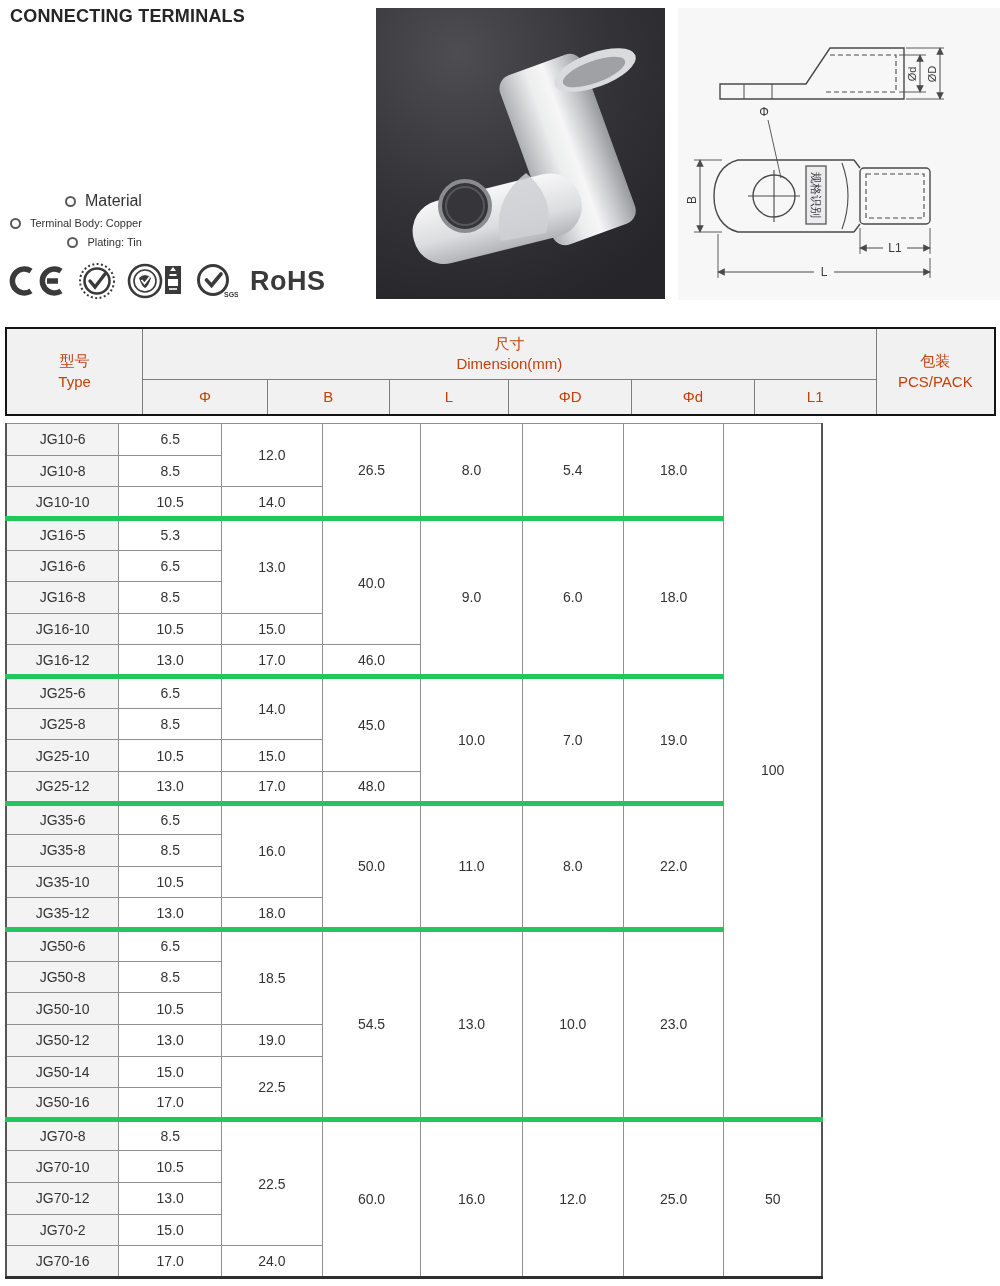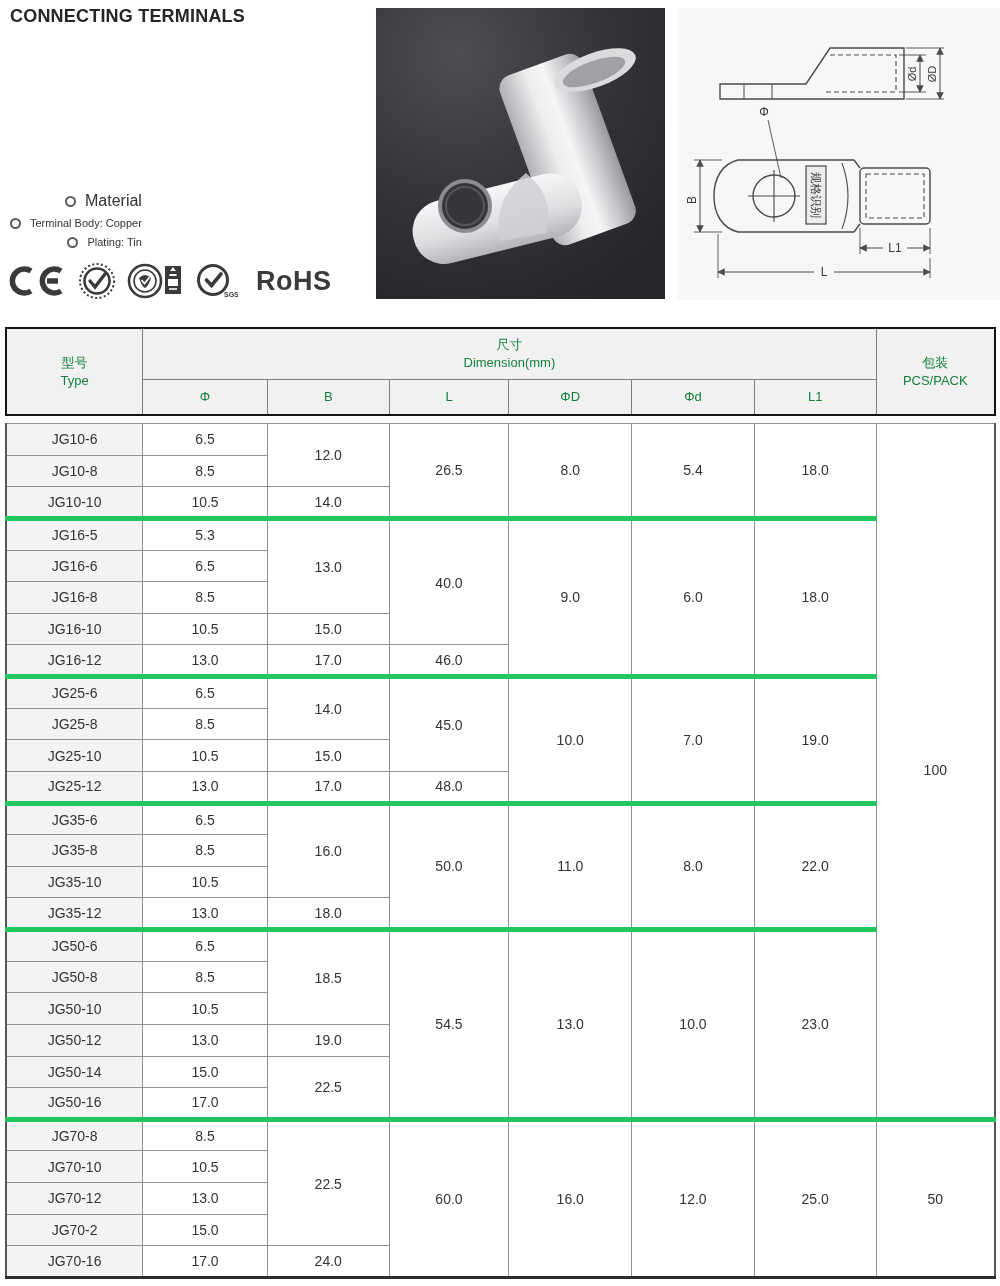--- a/index.html
+++ b/index.html
@@ -23,7 +23,7 @@
   .certs { position:absolute; left:8px; top:262px; height:38px; display:flex; align-items:center; }
   .certs svg { display:block; }
   .cert-gap { width:10px; }
-  .rohs { font-size:27px; font-weight:bold; color:#3a3a3a; margin-left:18px; letter-spacing:0.5px; }
+  .rohs { font-size:27px; font-weight:bold; color:#3a3a3a; margin-left:12px; letter-spacing:0.5px; }
   
   .photo { position:absolute; left:376px; top:8px; width:289px; height:291px; }
   

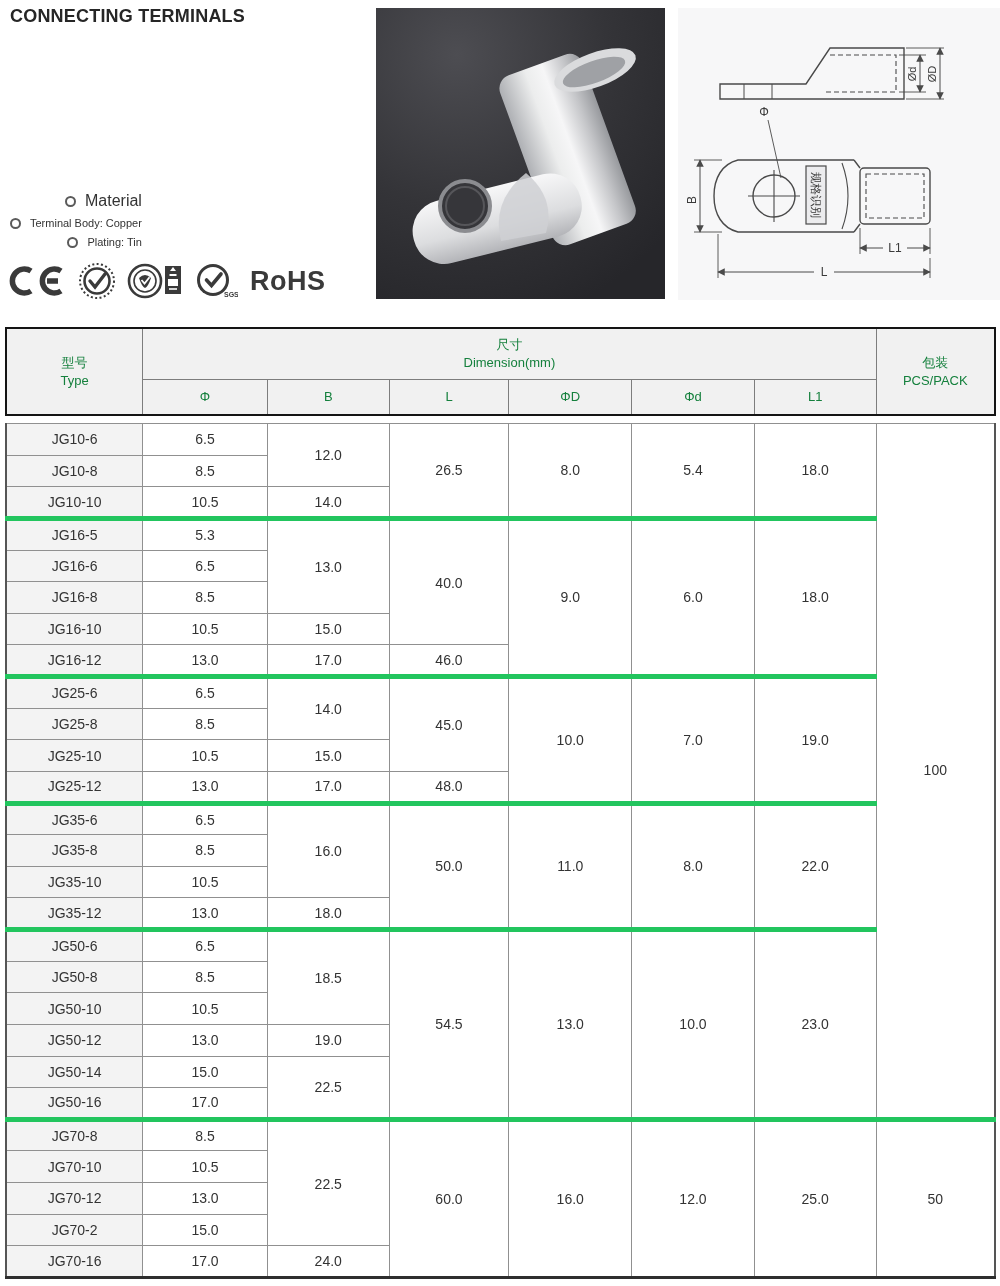--- a/index.html
+++ b/index.html
@@ -37,7 +37,7 @@
   }
   .head-table td {
     border:1px solid #7d7d7d; text-align:center; vertical-align:middle;
-    font-size:13px; color:#15803d; padding:0; line-height:1.35;
+    font-size:15px; color:#c2410c; padding:0; line-height:1.35;
   }
   .head-table tr.h1 { height:51px; }
   .head-table tr.h2 { height:36px; }

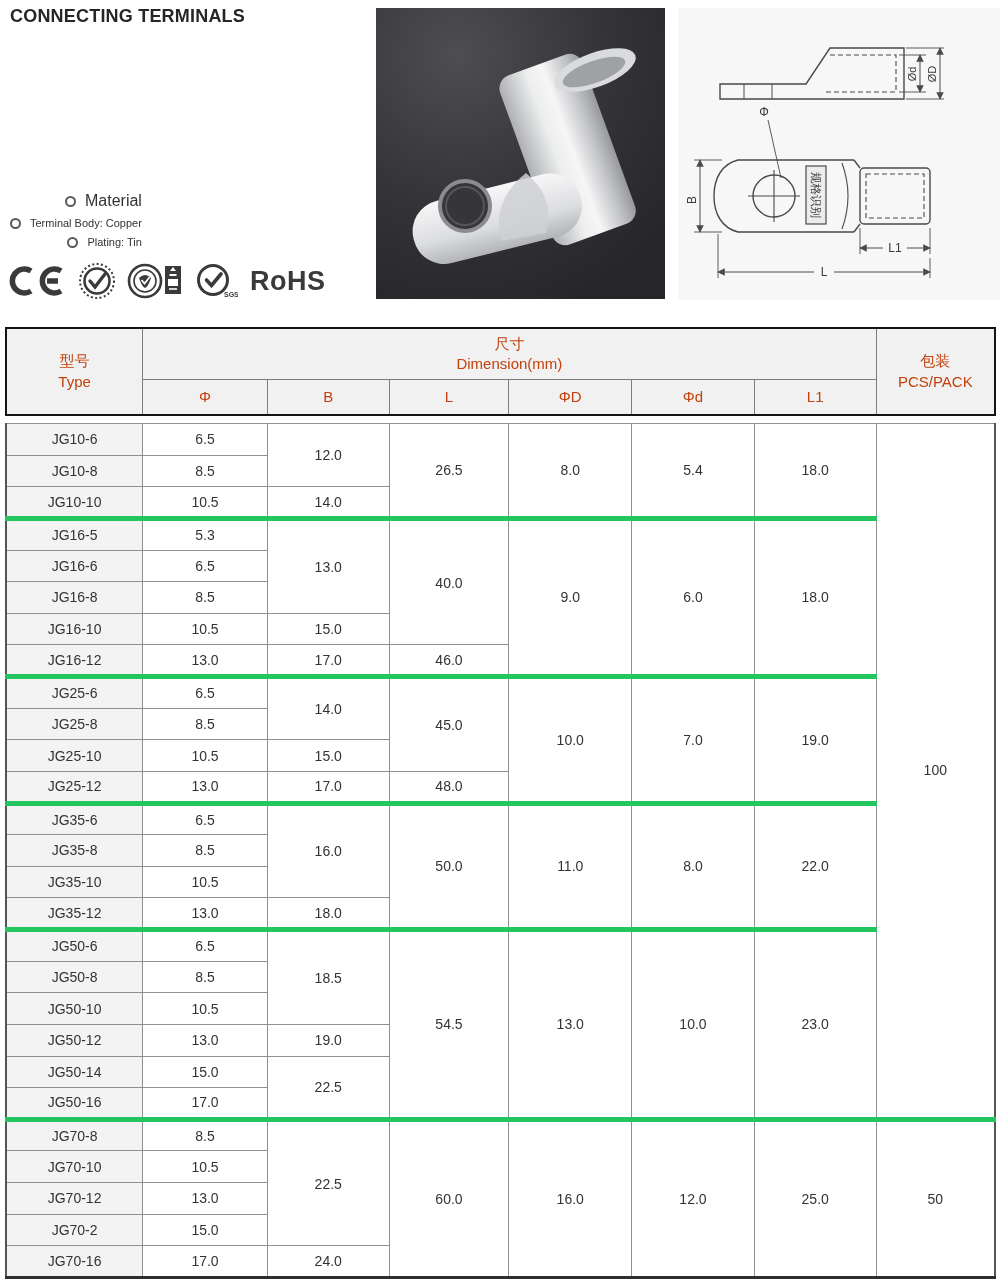--- a/index.html
+++ b/index.html
@@ -42,7 +42,7 @@
   .head-table tr.h1 { height:51px; }
   .head-table tr.h2 { height:36px; }
   .body-table {
-    position:absolute; left:5px; top:423px; width:991px;
+    position:absolute; left:5px; top:423px; width:818px;
     border-style:solid; border-color:#777 #555 #2e2e2e #555; border-width:1px 2px 3px 2px;
   }
   .body-table td {

